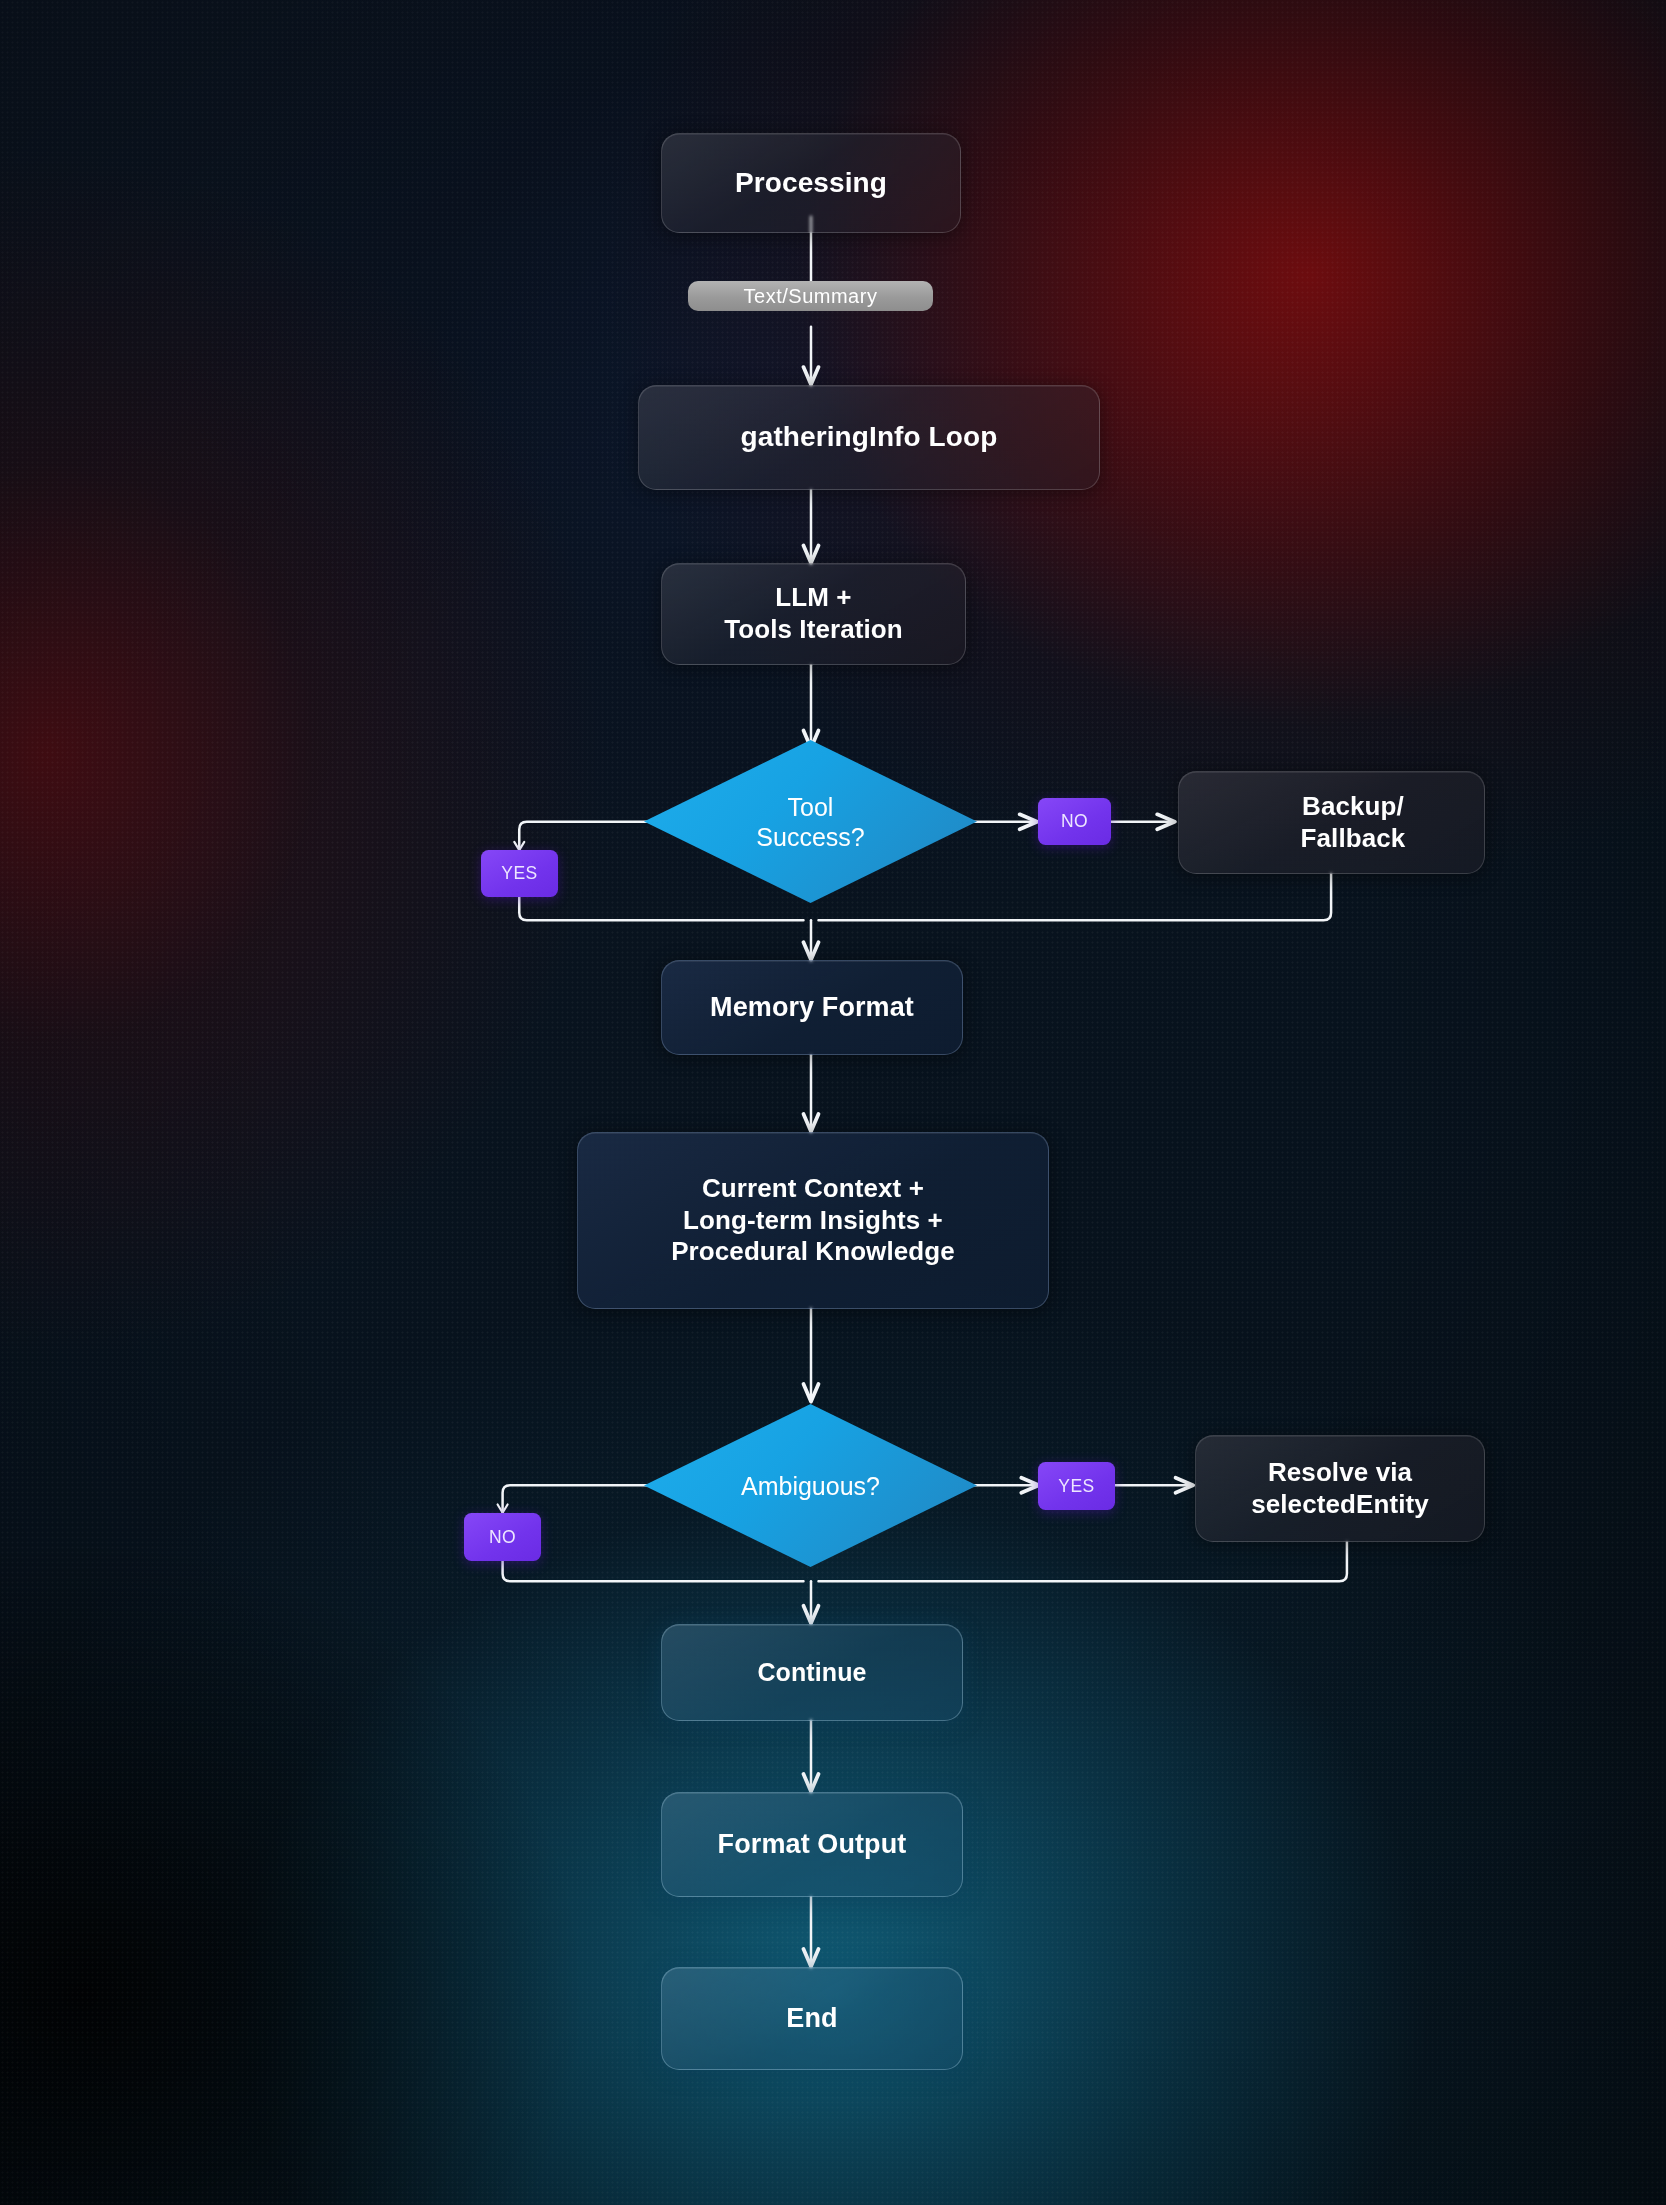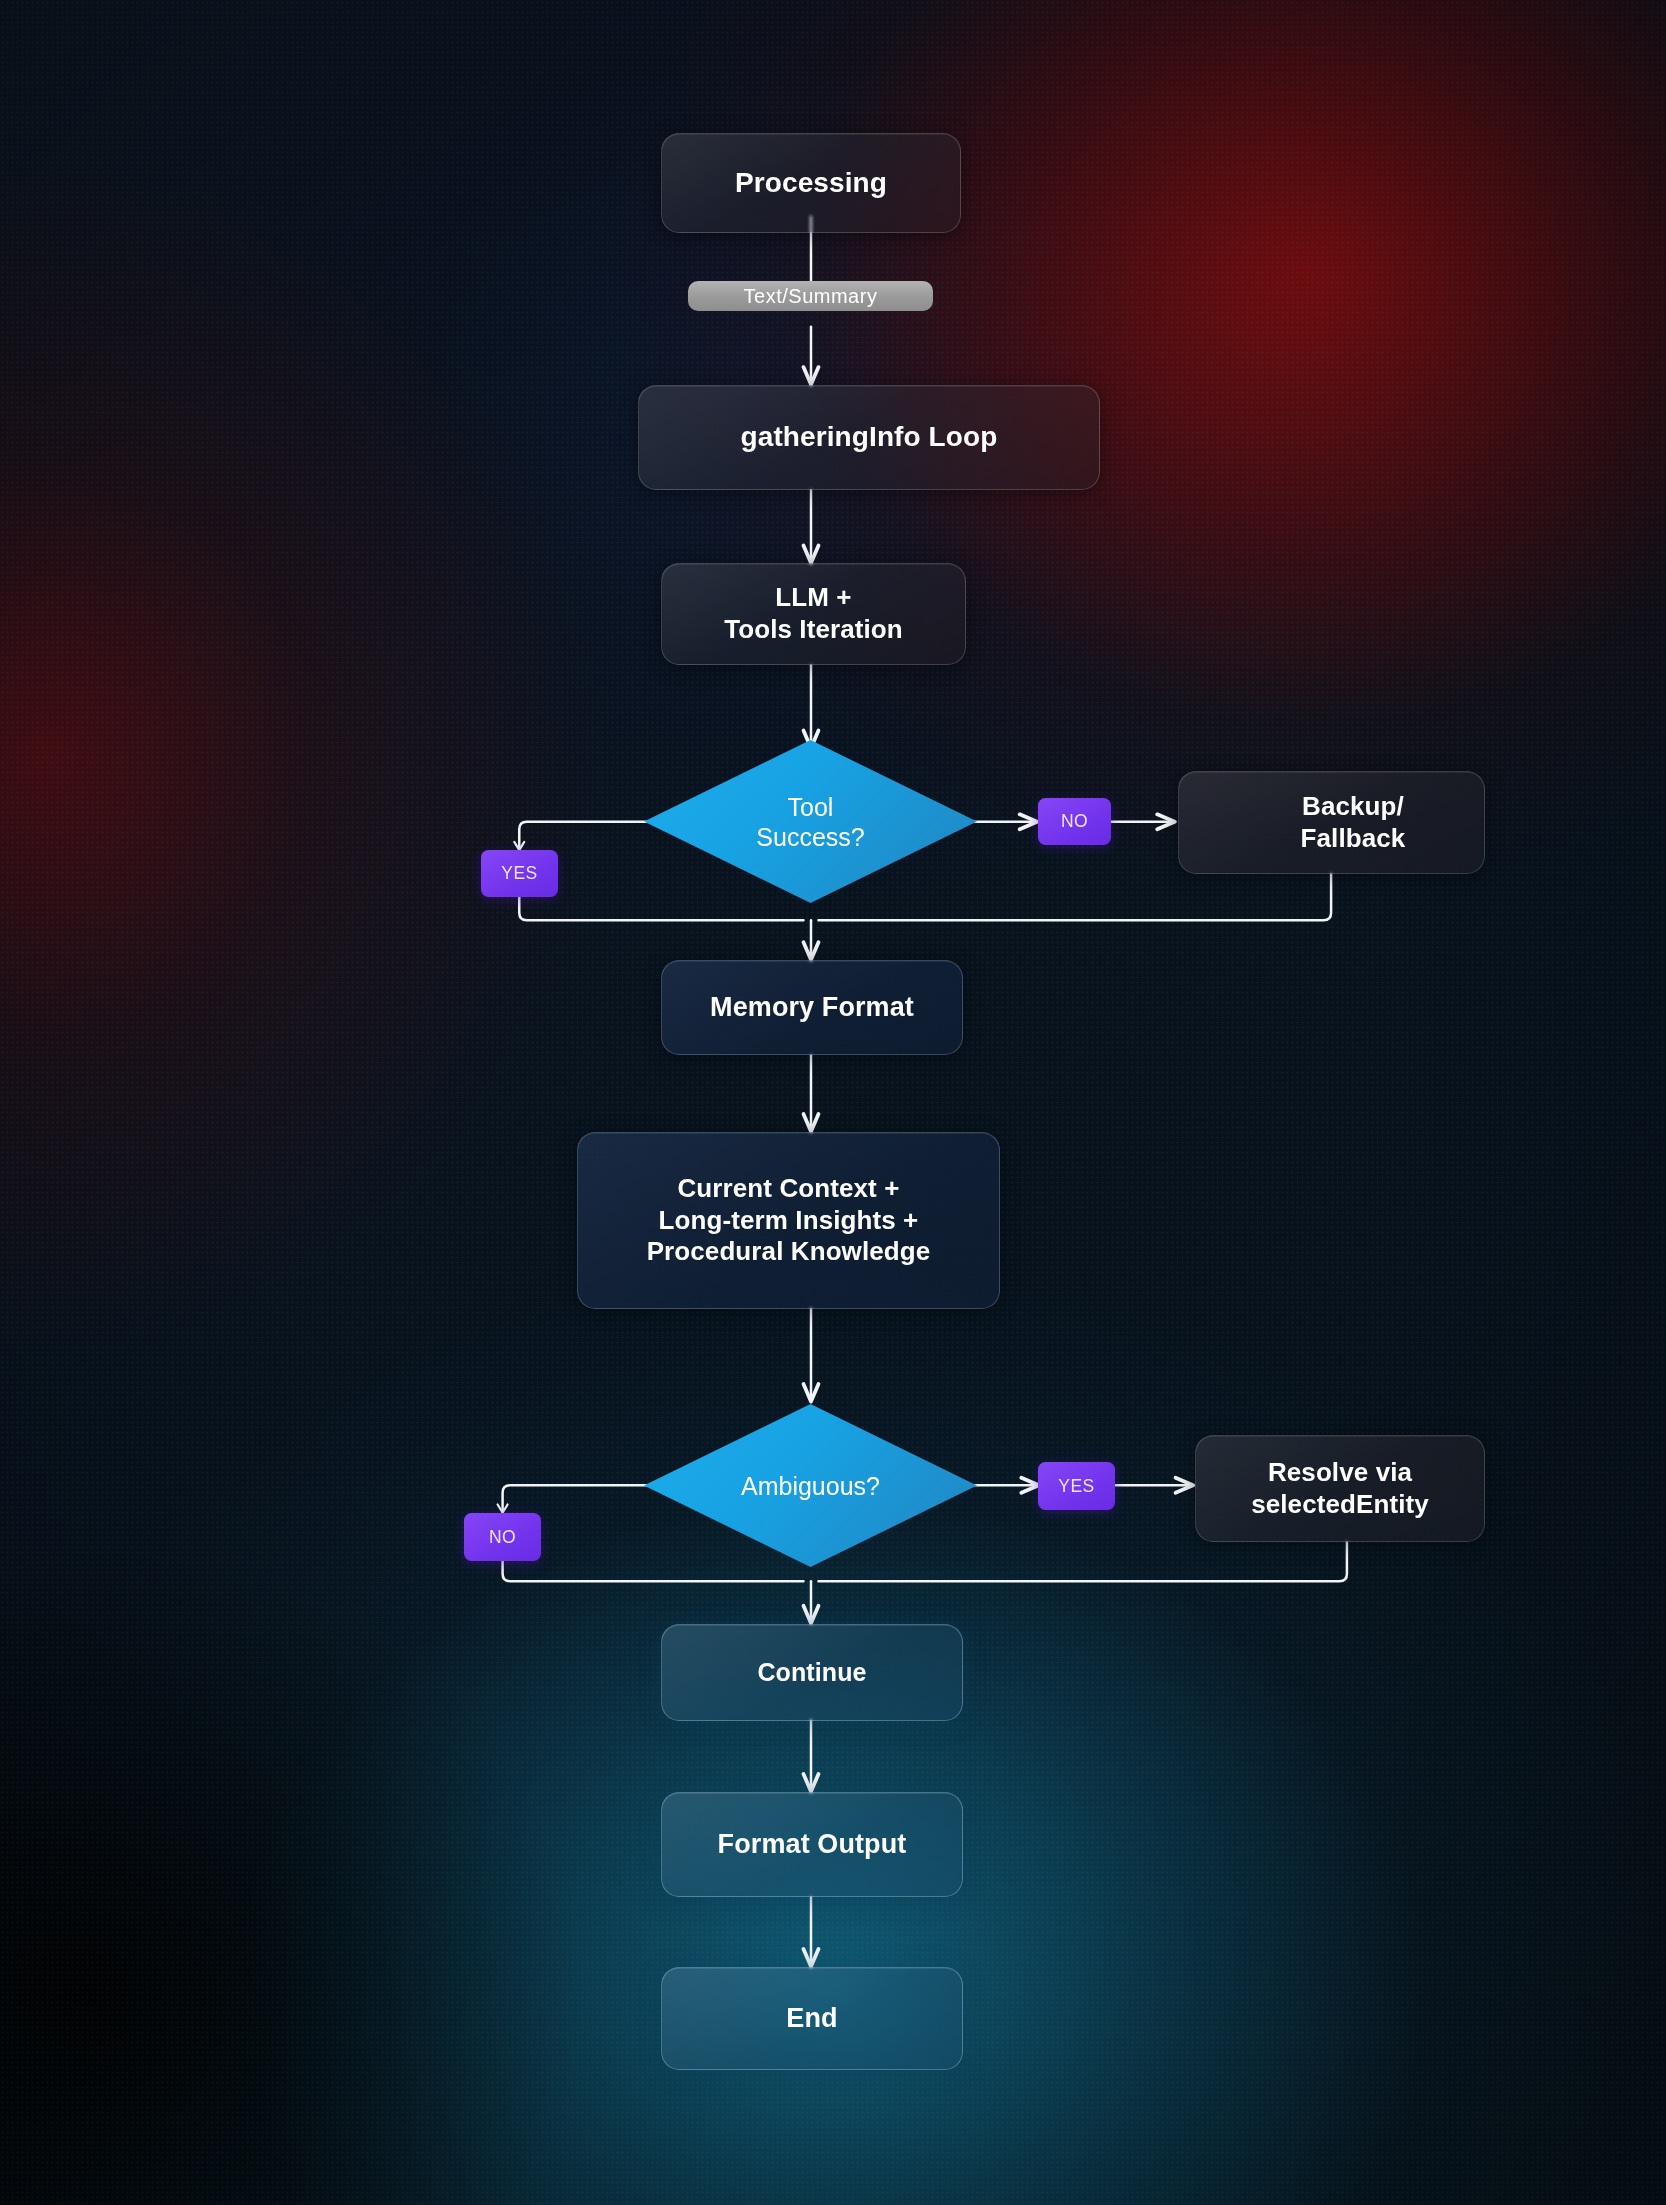--- a/index.html
+++ b/index.html
@@ -216,7 +216,7 @@
     <span class="lines">Memory Format</span>
   </div>
 
-  <div class="node proc blue" style="left:577px; top:1132px; width:423px; height:177px; font-size:26px;">
+  <div class="node proc blue" style="left:577px; top:1132px; width:472px; height:177px; font-size:26px;">
     <span class="lines">Current Context +<br>Long-term Insights +<br>Procedural Knowledge</span>
   </div>
 

